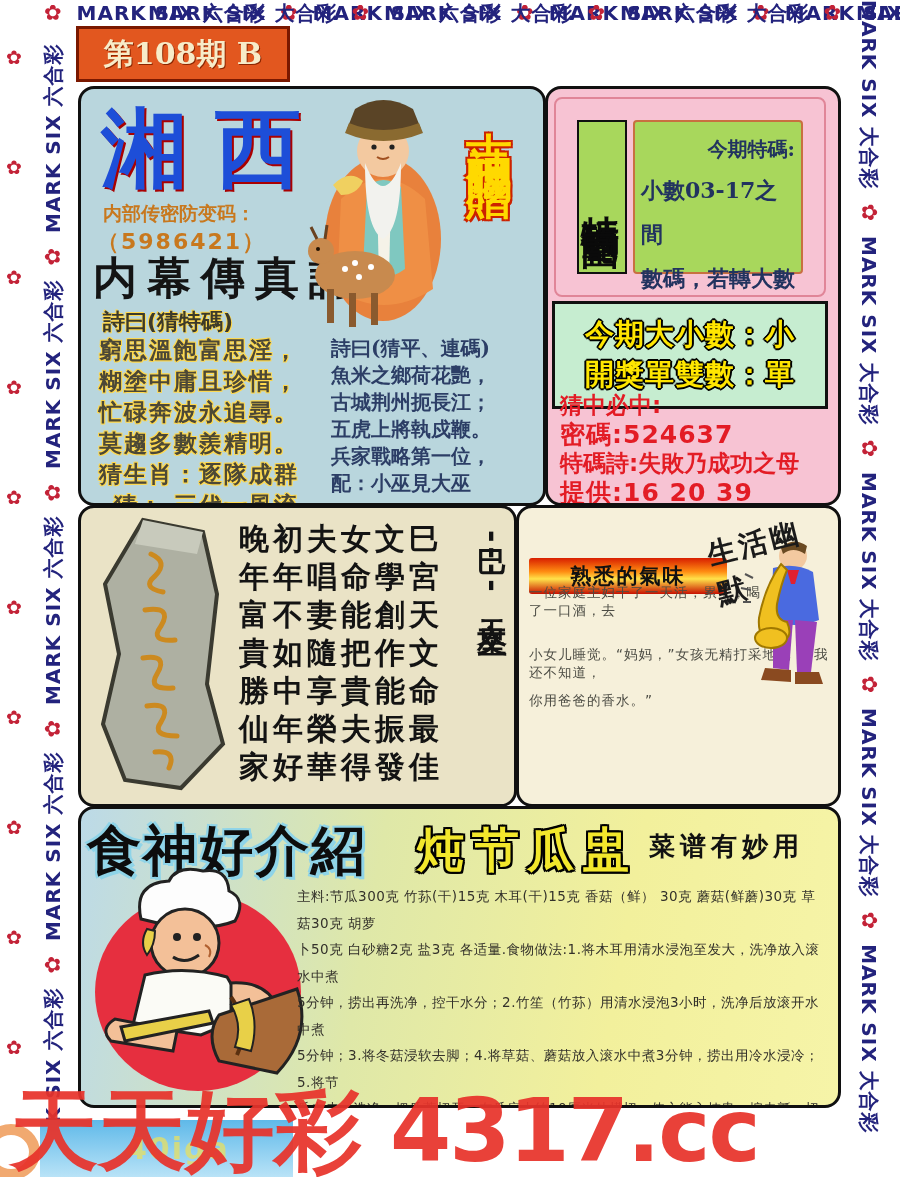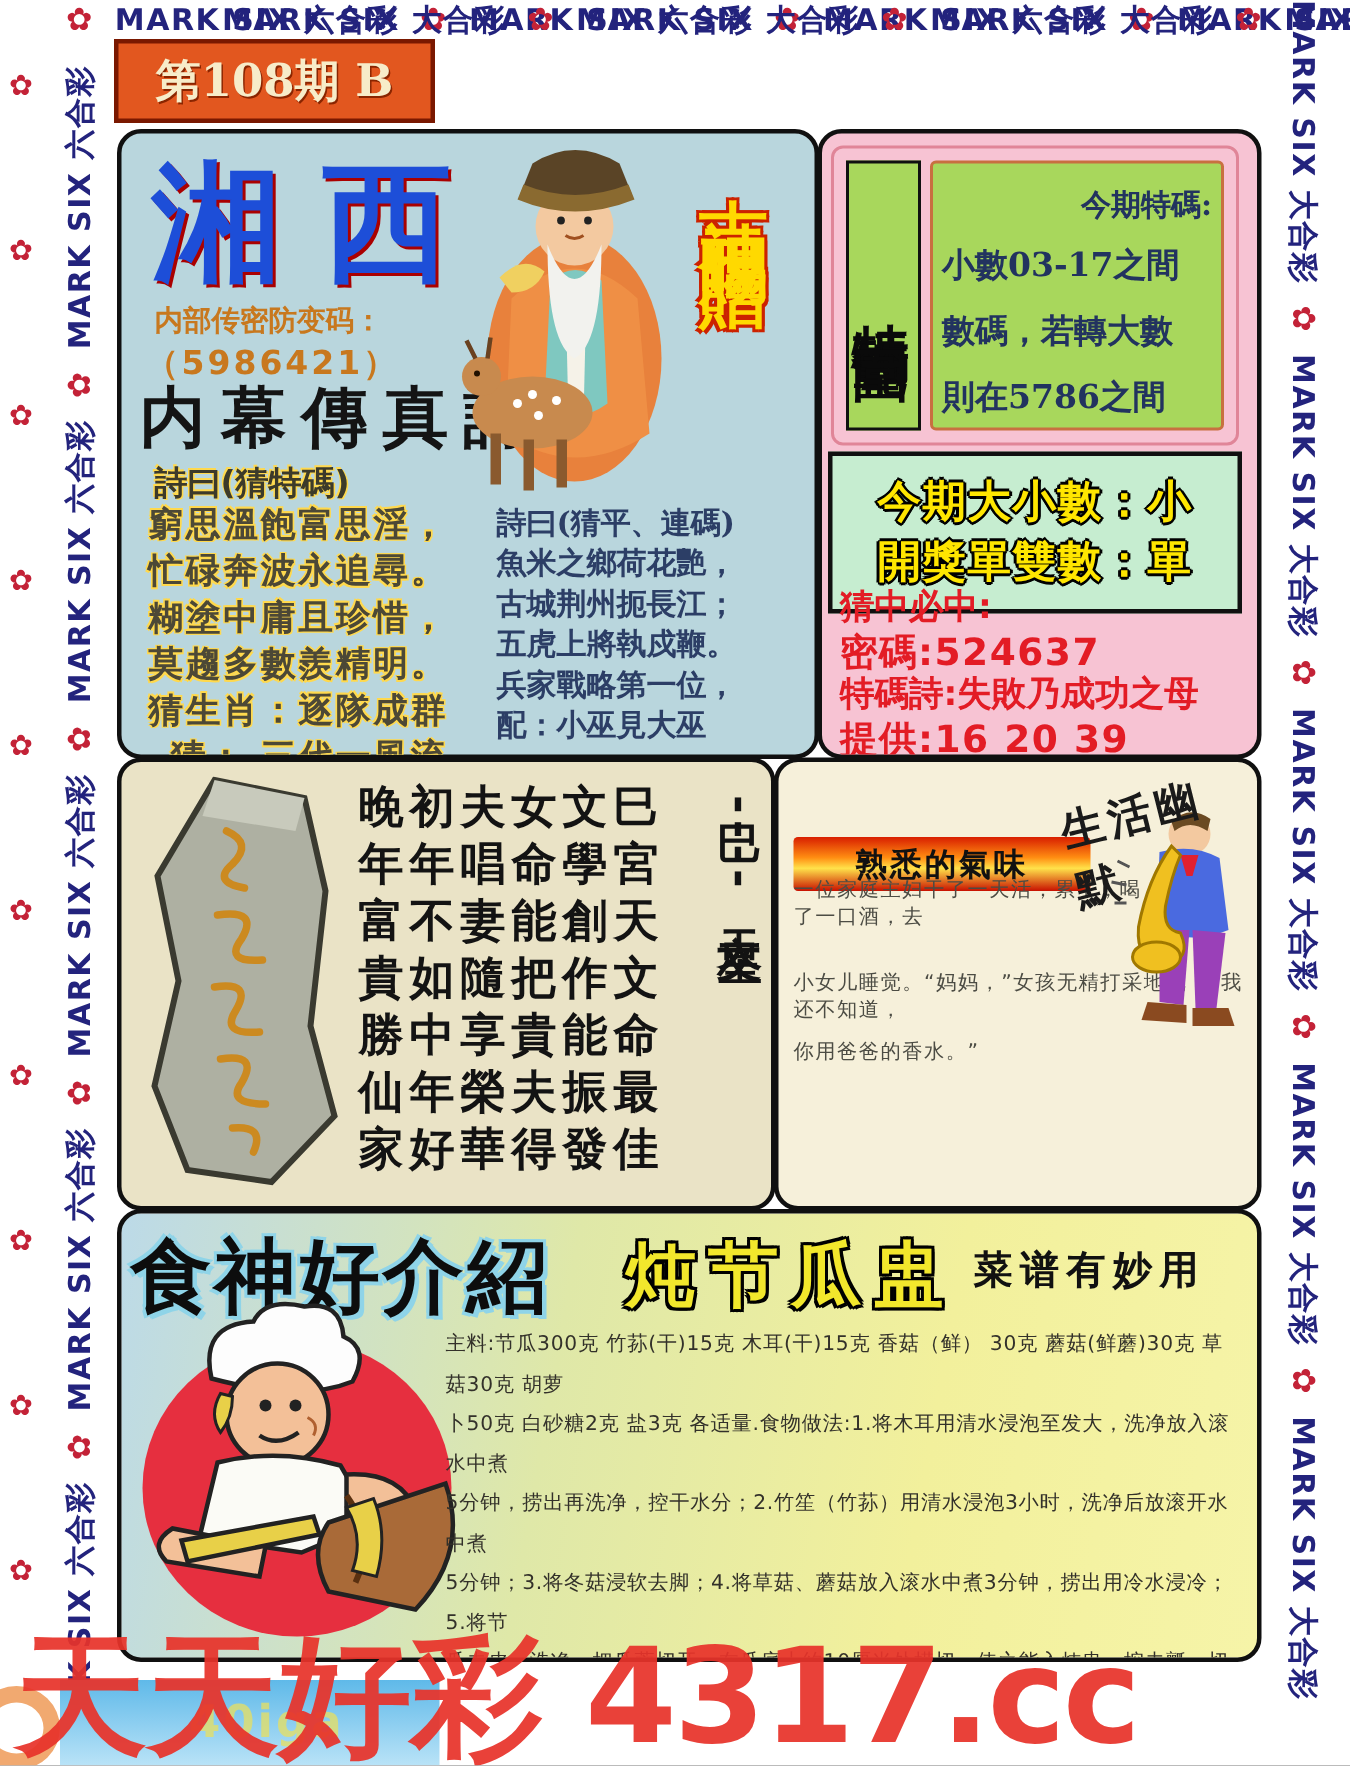--- a/index.html
+++ b/index.html
@@ -52,7 +52,7 @@
   
   #p2{left:545px;top:86px;width:290px;height:414px;background:#f7c3d3;}
   .range-wrap{position:absolute;left:6px;top:8px;width:272px;height:200px;border:2px solid #e08598;
-              border-radius:8px;background:#f7c3d3;display:flex;padding:8px;box-sizing:border-box;gap:6px;}
+              border-radius:8px;background:#f7c3d3;display:flex;padding:21px;box-sizing:border-box;gap:6px;}
   .range-title{width:50px;background:#a8d75c;border:2px solid #101010;display:flex;flex-direction:column;
                align-items:center;justify-content:space-between;padding:4px 0;box-sizing:border-box;
                font-size:38px;font-weight:bold;color:#0a0a0a;writing-mode:vertical-rl;letter-spacing:6px;}

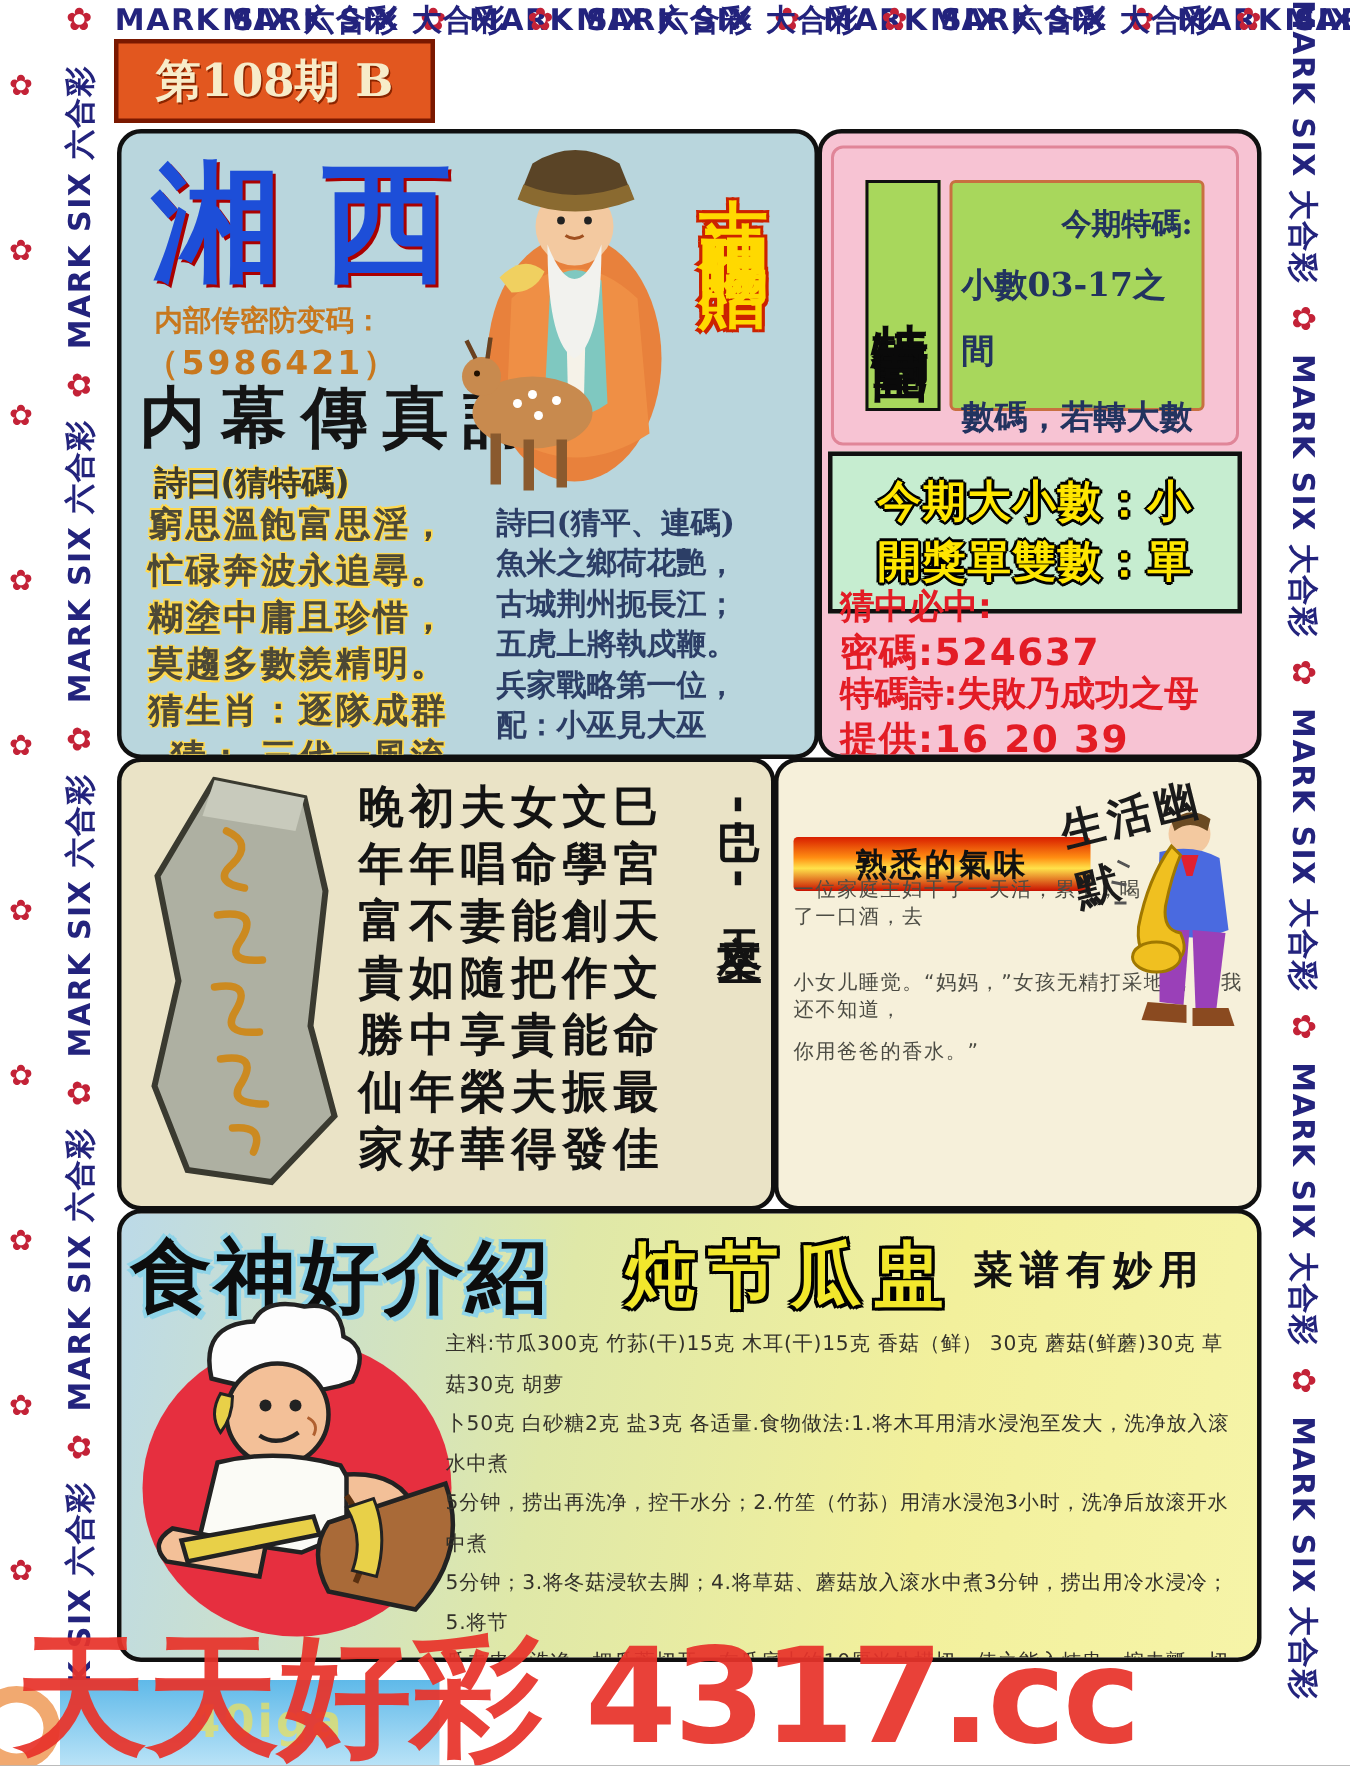--- a/index.html
+++ b/index.html
@@ -189,8 +189,8 @@
     <div class="poem-head">詩曰(猜特碼)</div>
     <div class="poem-l">
       <div>窮思溫飽富思淫，</div>
+      <div>糊塗中庸且珍惜，</div>
       <div>忙碌奔波永追尋。</div>
-      <div>糊塗中庸且珍惜，</div>
       <div>莫趨多數羨精明。</div>
       <div>猜生肖：逐隊成群</div>
       <div>猜：  三代一風流</div>

